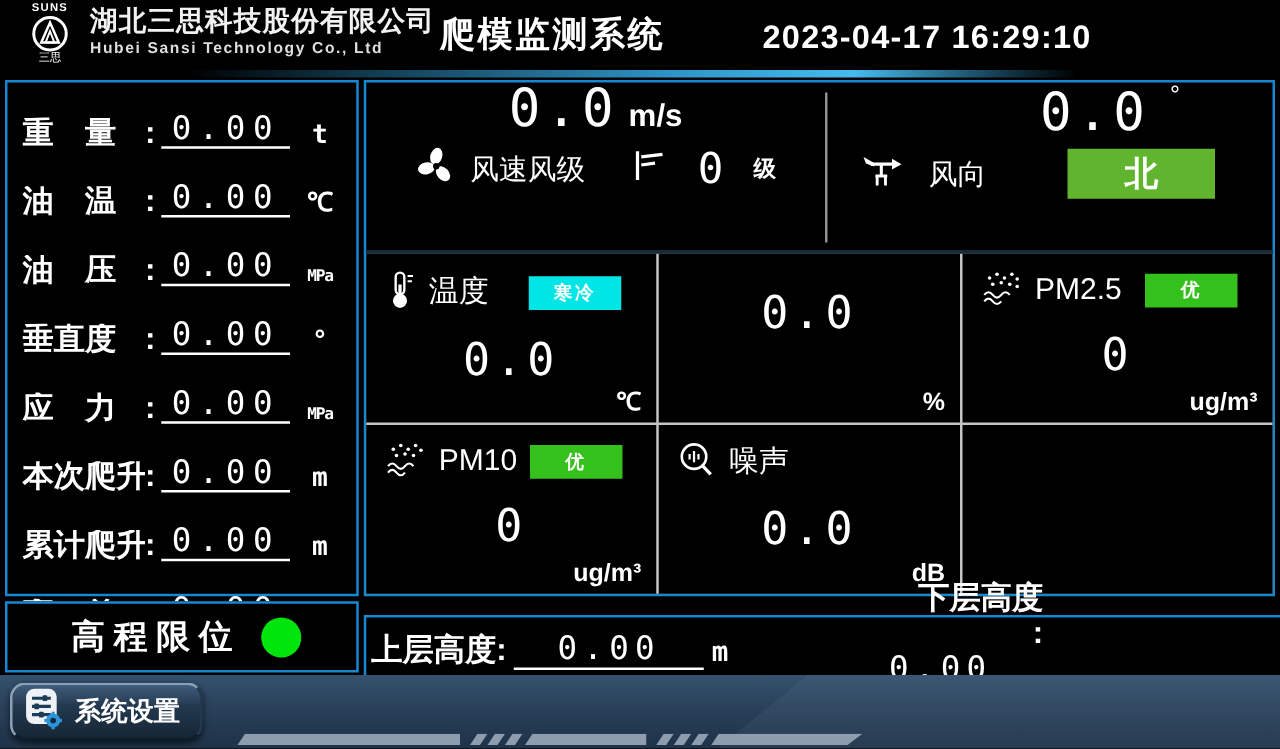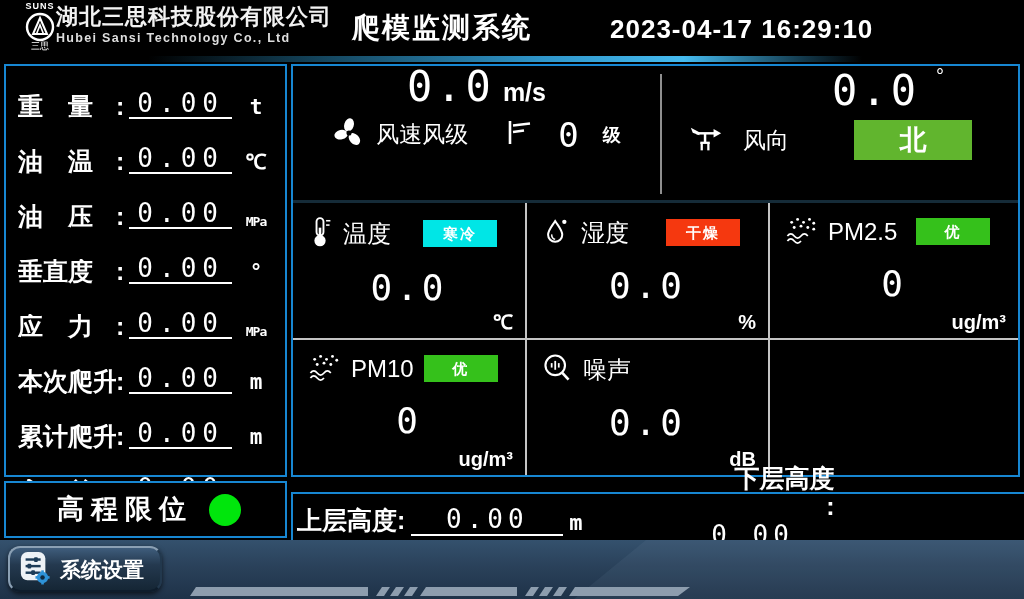--- a/index.html
+++ b/index.html
@@ -12,7 +12,7 @@
   .logo-top{font-size:9px;font-weight:bold;letter-spacing:1px;}
   .logo-circle{margin:1px auto 0;width:30px;height:30px;}
   .logo-bottom{font-size:9px;margin-top:0px;}
-  .company{position:absolute;left:56px;top:6px;}
+  .company{position:absolute;left:72px;top:6px;}
   .company-cn{font-size:22px;font-weight:bold;letter-spacing:1px;color:#f2f2f2;}
   .company-en{font-size:12.5px;letter-spacing:1.3px;color:#dedede;margin-top:4px;font-weight:bold;}
   .app-title{position:absolute;left:352px;top:14px;font-size:28px;font-weight:bold;letter-spacing:2px;}

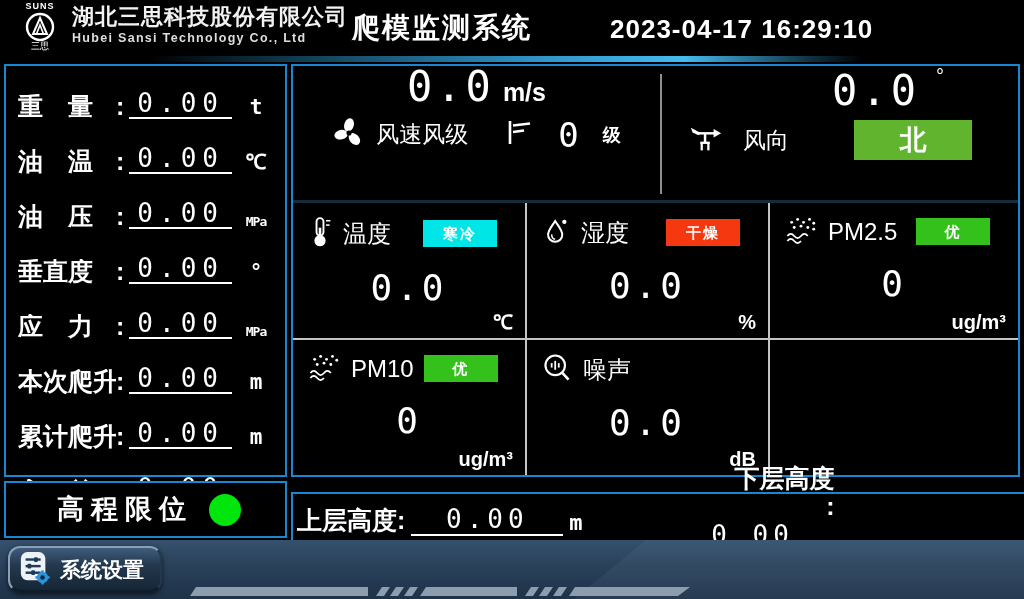--- a/index.html
+++ b/index.html
@@ -246,17 +246,6 @@
       </div>
 
       <div class="cell">
-        <div class="cell-head">
-          <span>
-            <svg width="30" height="32" viewBox="0 0 36 36">
-              <path d="M17 6 C12.5 13 8.5 17 8.5 22.5 a8.5 8.5 0 0 0 17 0 C25.5 17 21.5 13 17 6 Z" fill="none" stroke="#fff" stroke-width="2.4"></path>
-              <circle cx="28" cy="7" r="2.6" fill="#fff"></circle>
-              <path d="M13 22 a5 5 0 0 0 4 6" fill="none" stroke="#fff" stroke-width="1.8"></path>
-            </svg>
-          </span>
-          <span class="cell-label">湿度</span>
-          <span class="badge" style="background-color: rgb(245, 56, 15);">干燥</span>
-        </div>
         <div class="cell-val">0.0</div>
         <div class="cell-unit">%</div>
       </div>

